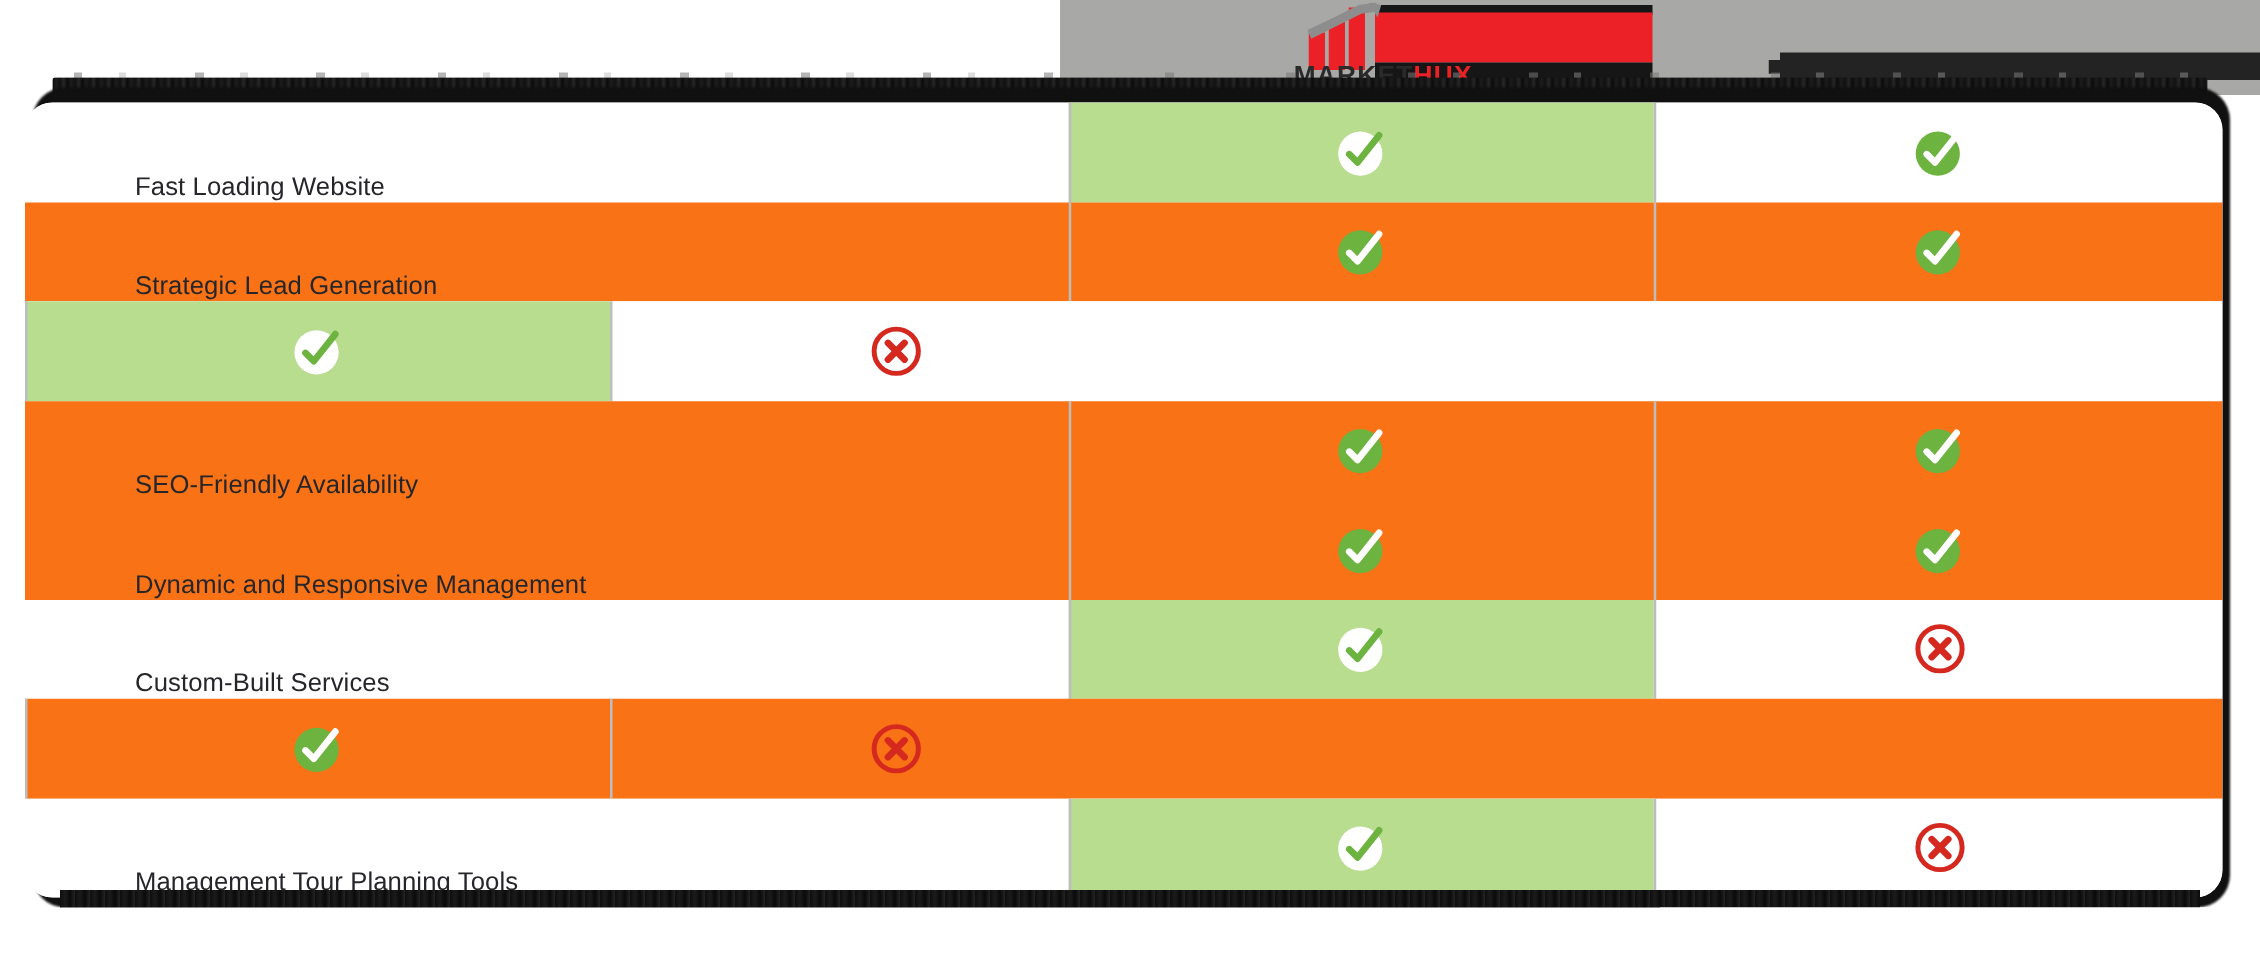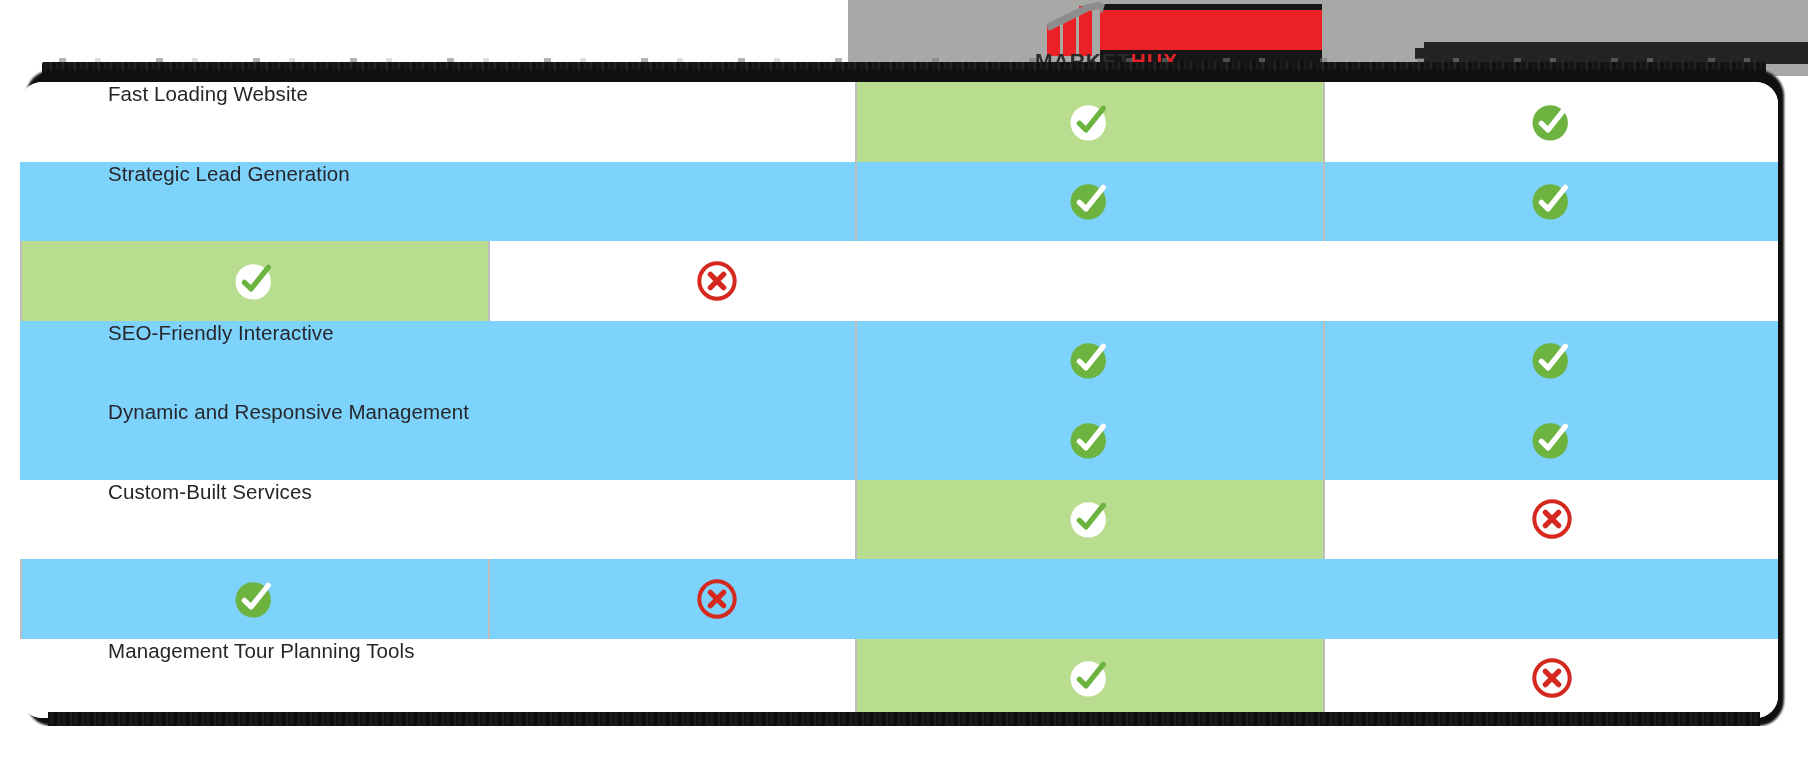--- a/index.html
+++ b/index.html
@@ -118,7 +118,7 @@
 
   .cell-label {
     width: 835px;
-    display: flex; align-items: flex-start;
+    display: flex; align-items: flex-end;
     padding-left: 88px;
   }
   .label-text {

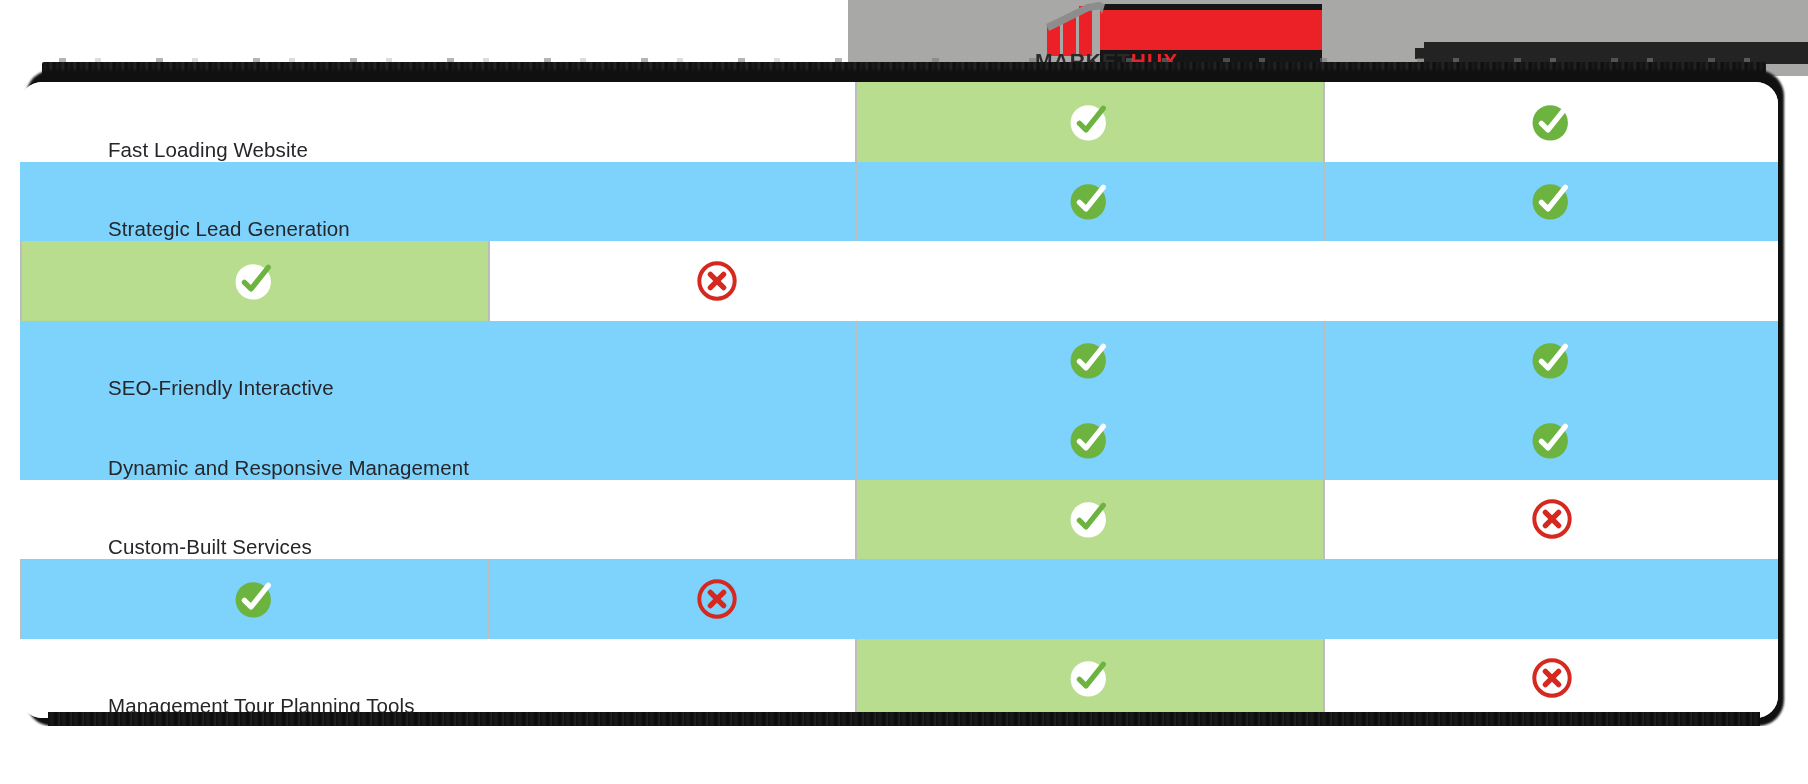--- a/index.html
+++ b/index.html
@@ -114,7 +114,7 @@
     align-items: stretch;
   }
   .row.odd  { background: #ffffff; }
-  .row.even { background: #7dd3fc; }
+  .row.even { background: #f97316; }
 
   .cell-label {
     width: 835px;

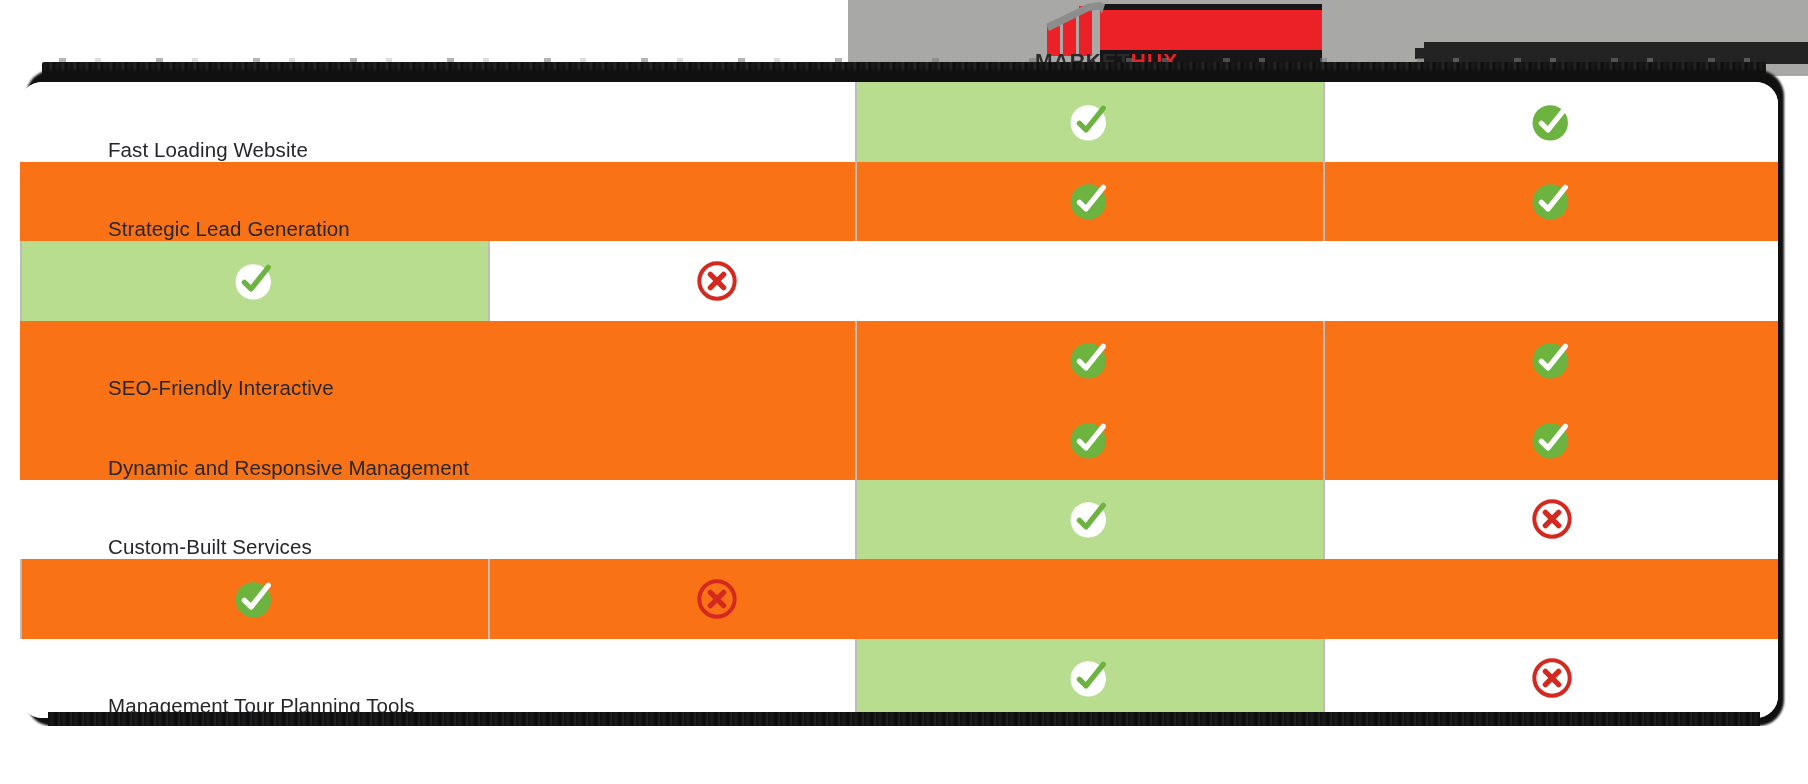--- a/index.html
+++ b/index.html
@@ -238,7 +238,7 @@
         </div>
         <div class="row even">
           <div class="cell-label">
-       <span class="label-text">SEO-Friendly Interactive</span>
+       <span class="label-text">SEO-Friendly Availability</span>
      </div>
      <div class="cell-mark cell-us ">
             <svg class="icon" viewBox="0 0 52 52">

